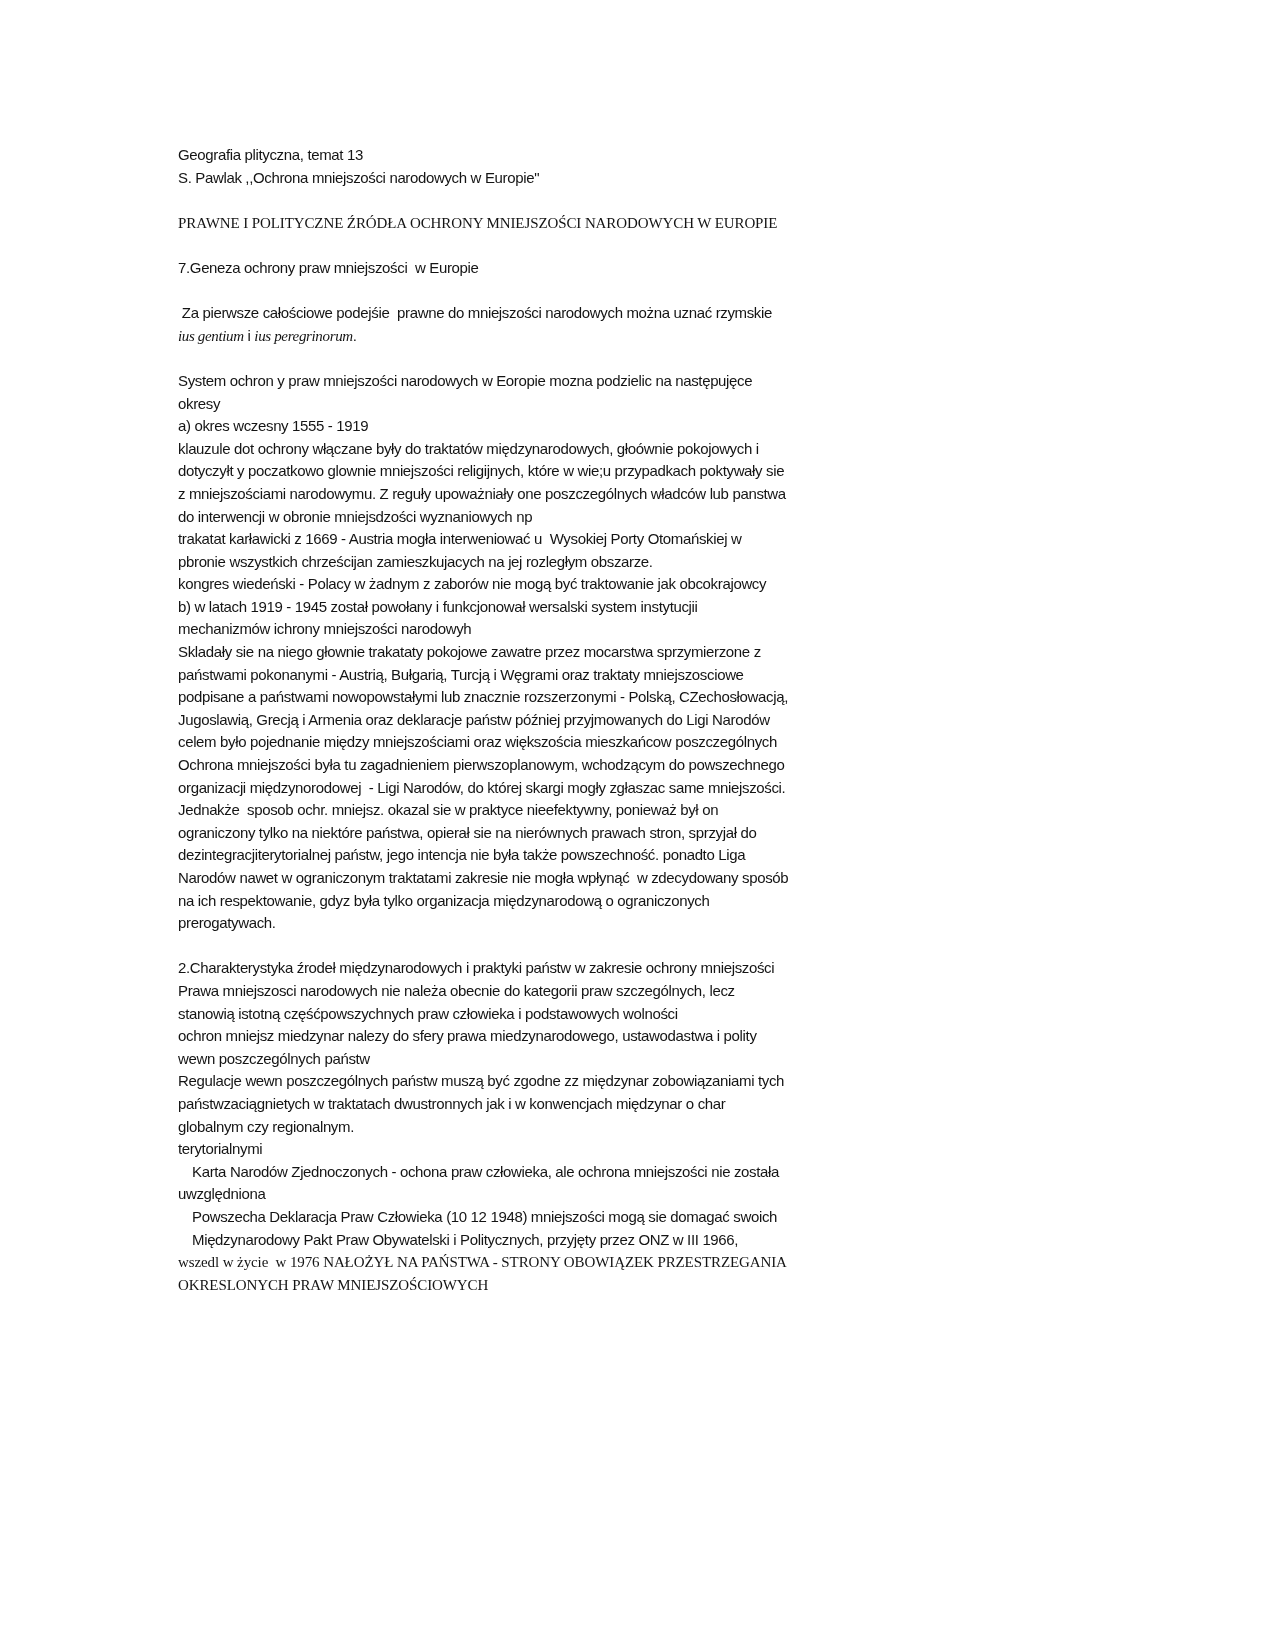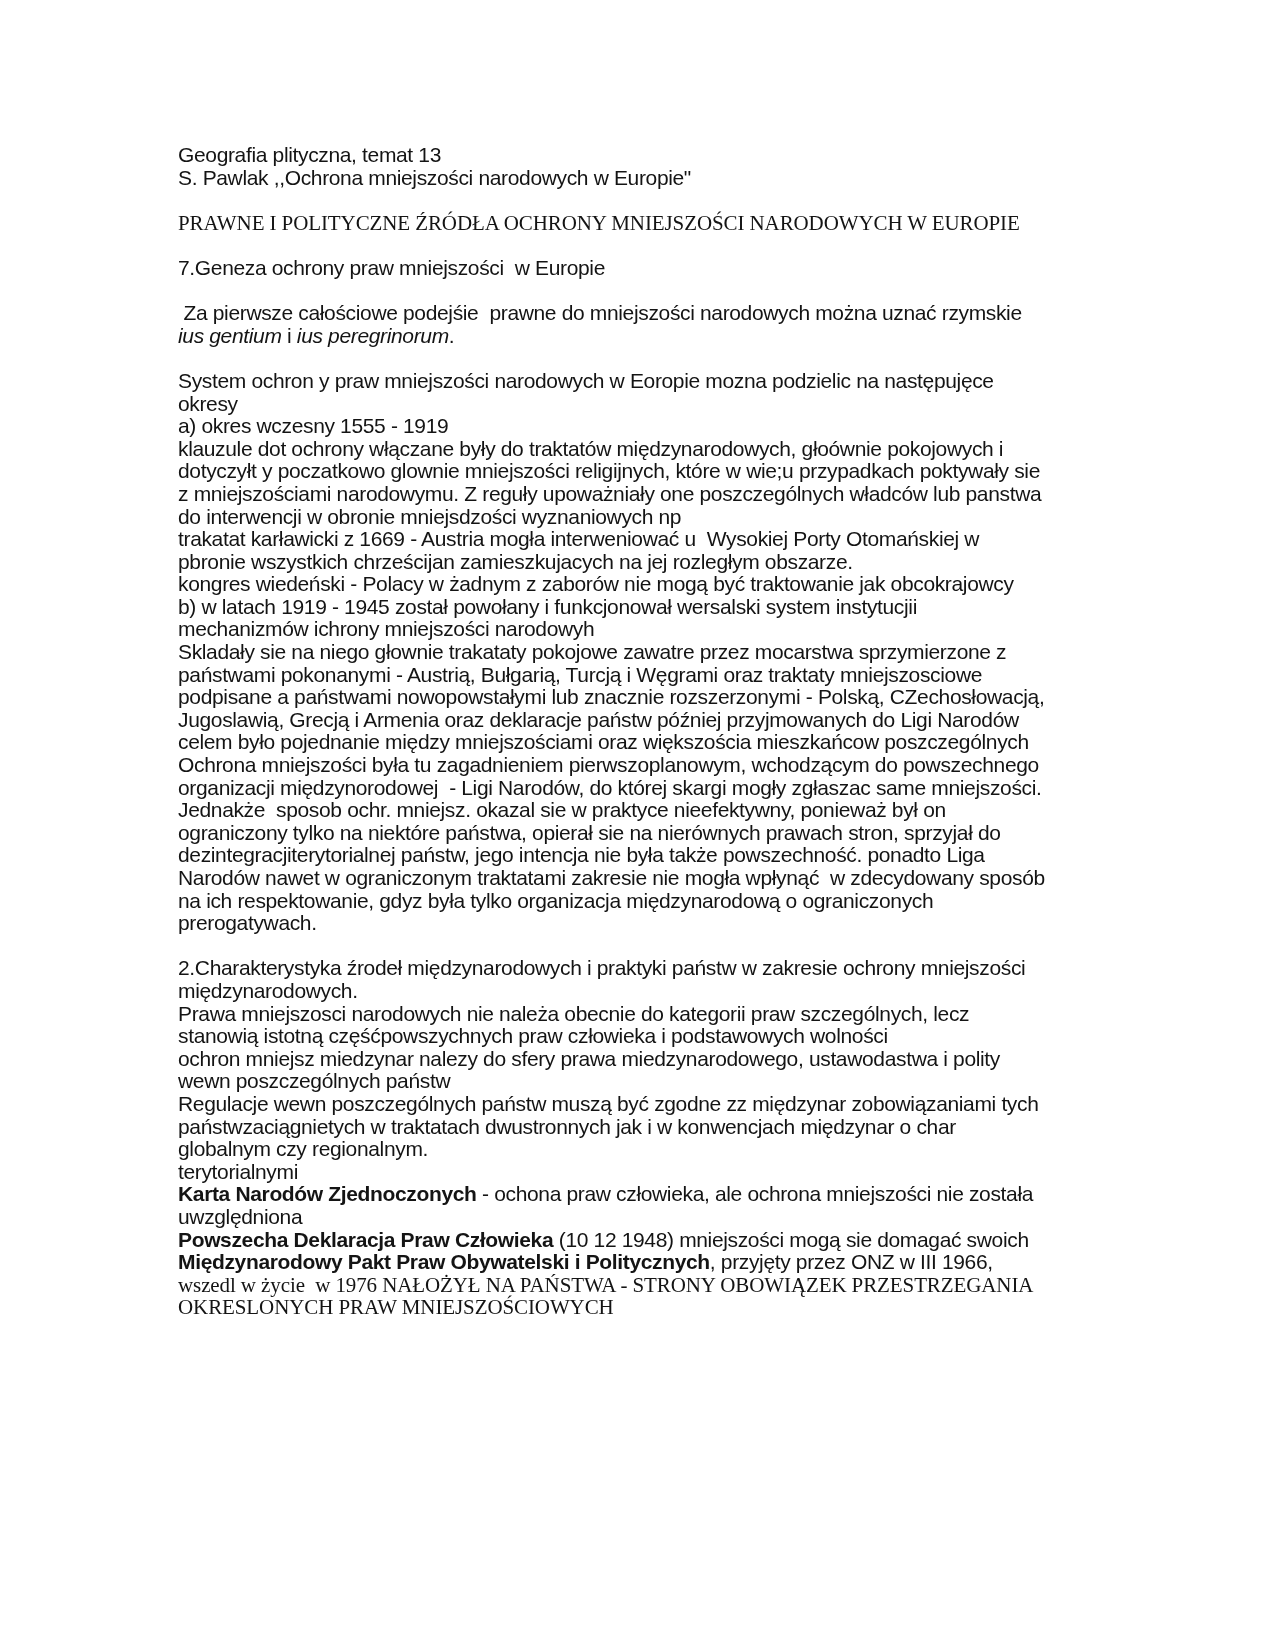--- a/index.html
+++ b/index.html
@@ -7,7 +7,7 @@
     .page {
       position: absolute; left: 178px; top: 144px; width: 860px;
       font-family: "Liberation Sans", sans-serif;
-      font-size: 21px; line-height: 22.6px; color: #141414;
+      font-size: 15px; line-height: 22.6px; color: #141414;
       letter-spacing: -0.35px;
     }
     .line { white-space: pre; display: block; height: 22.6px; }

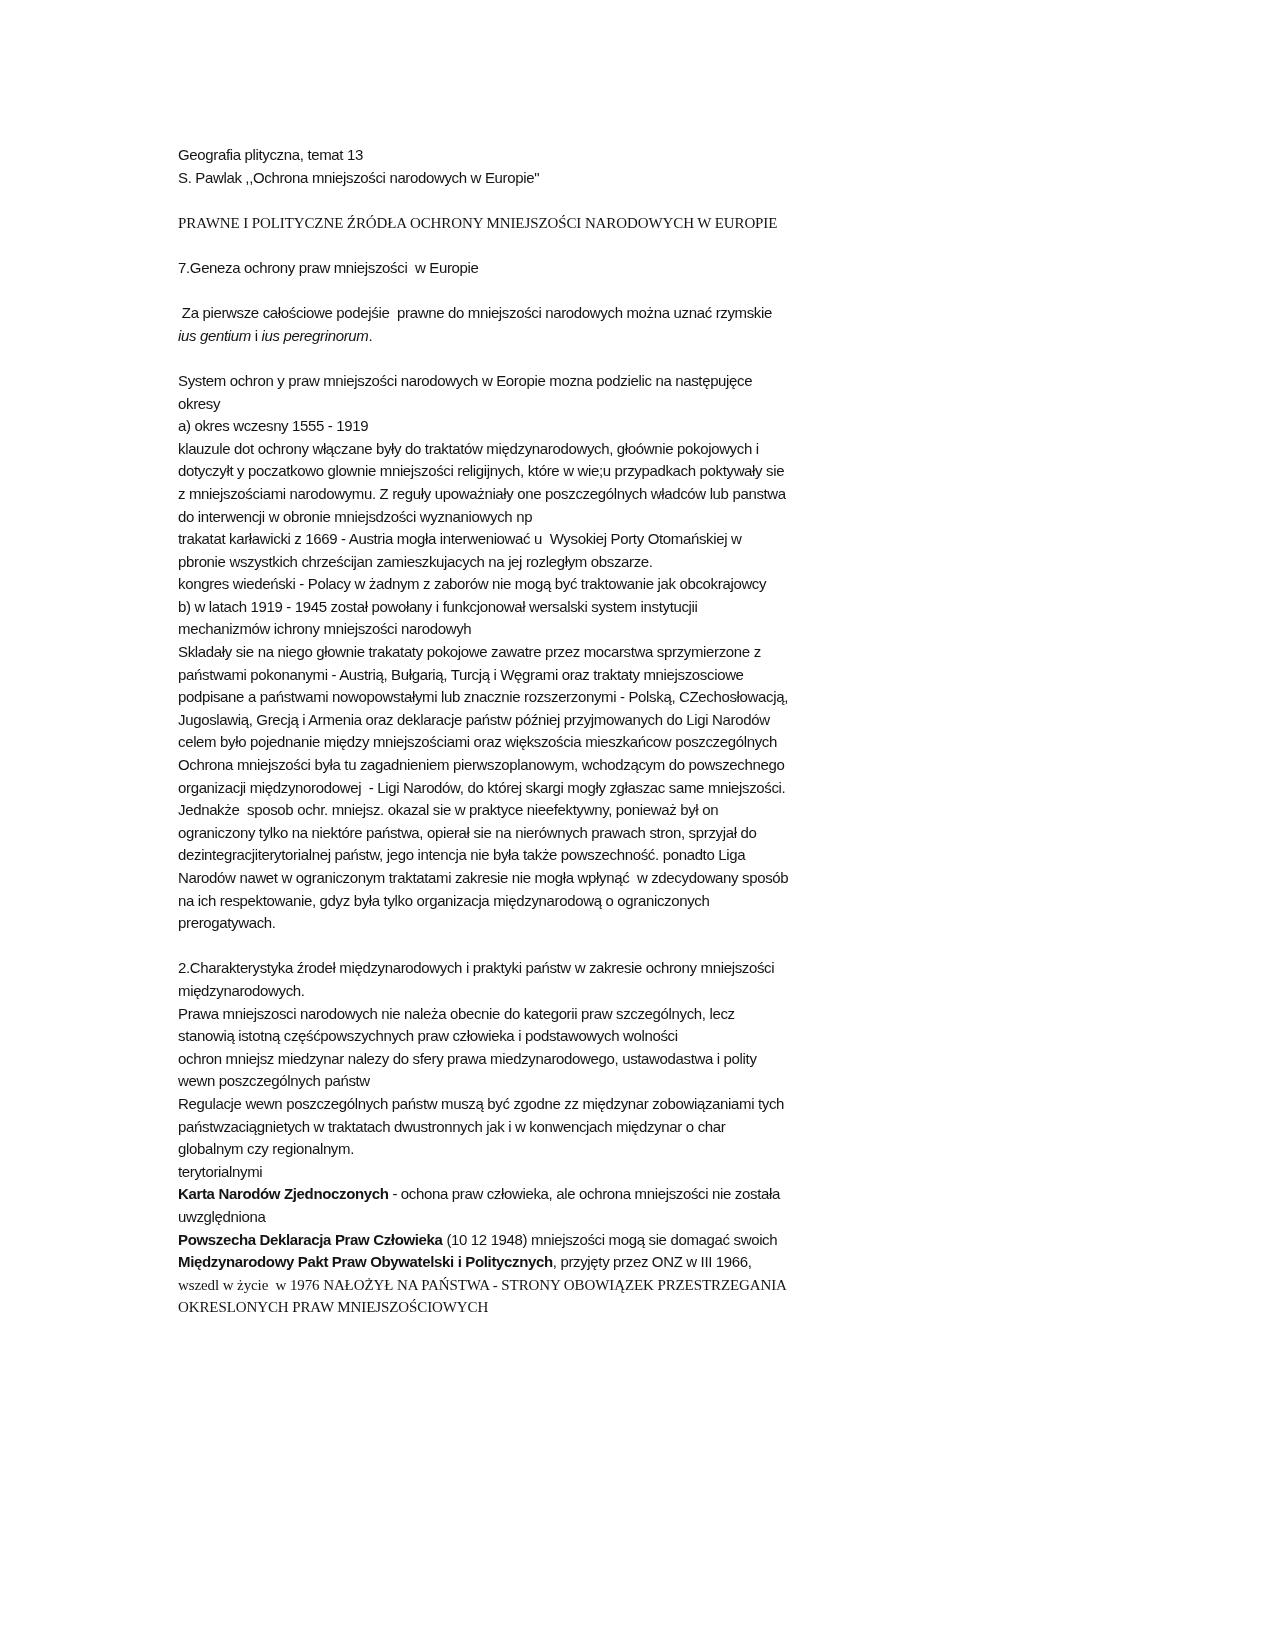--- a/index.html
+++ b/index.html
@@ -14,7 +14,7 @@
     .gap { height: 22.6px; }
     .caps { letter-spacing: -0.1px; font-family: Liberation Serif, serif; }
     b { font-weight: bold; }
-    i { font-style: italic; }
+    i { font-style: italic; font-family: Liberation Serif, serif; }
   </style>
 </head>
 <body>

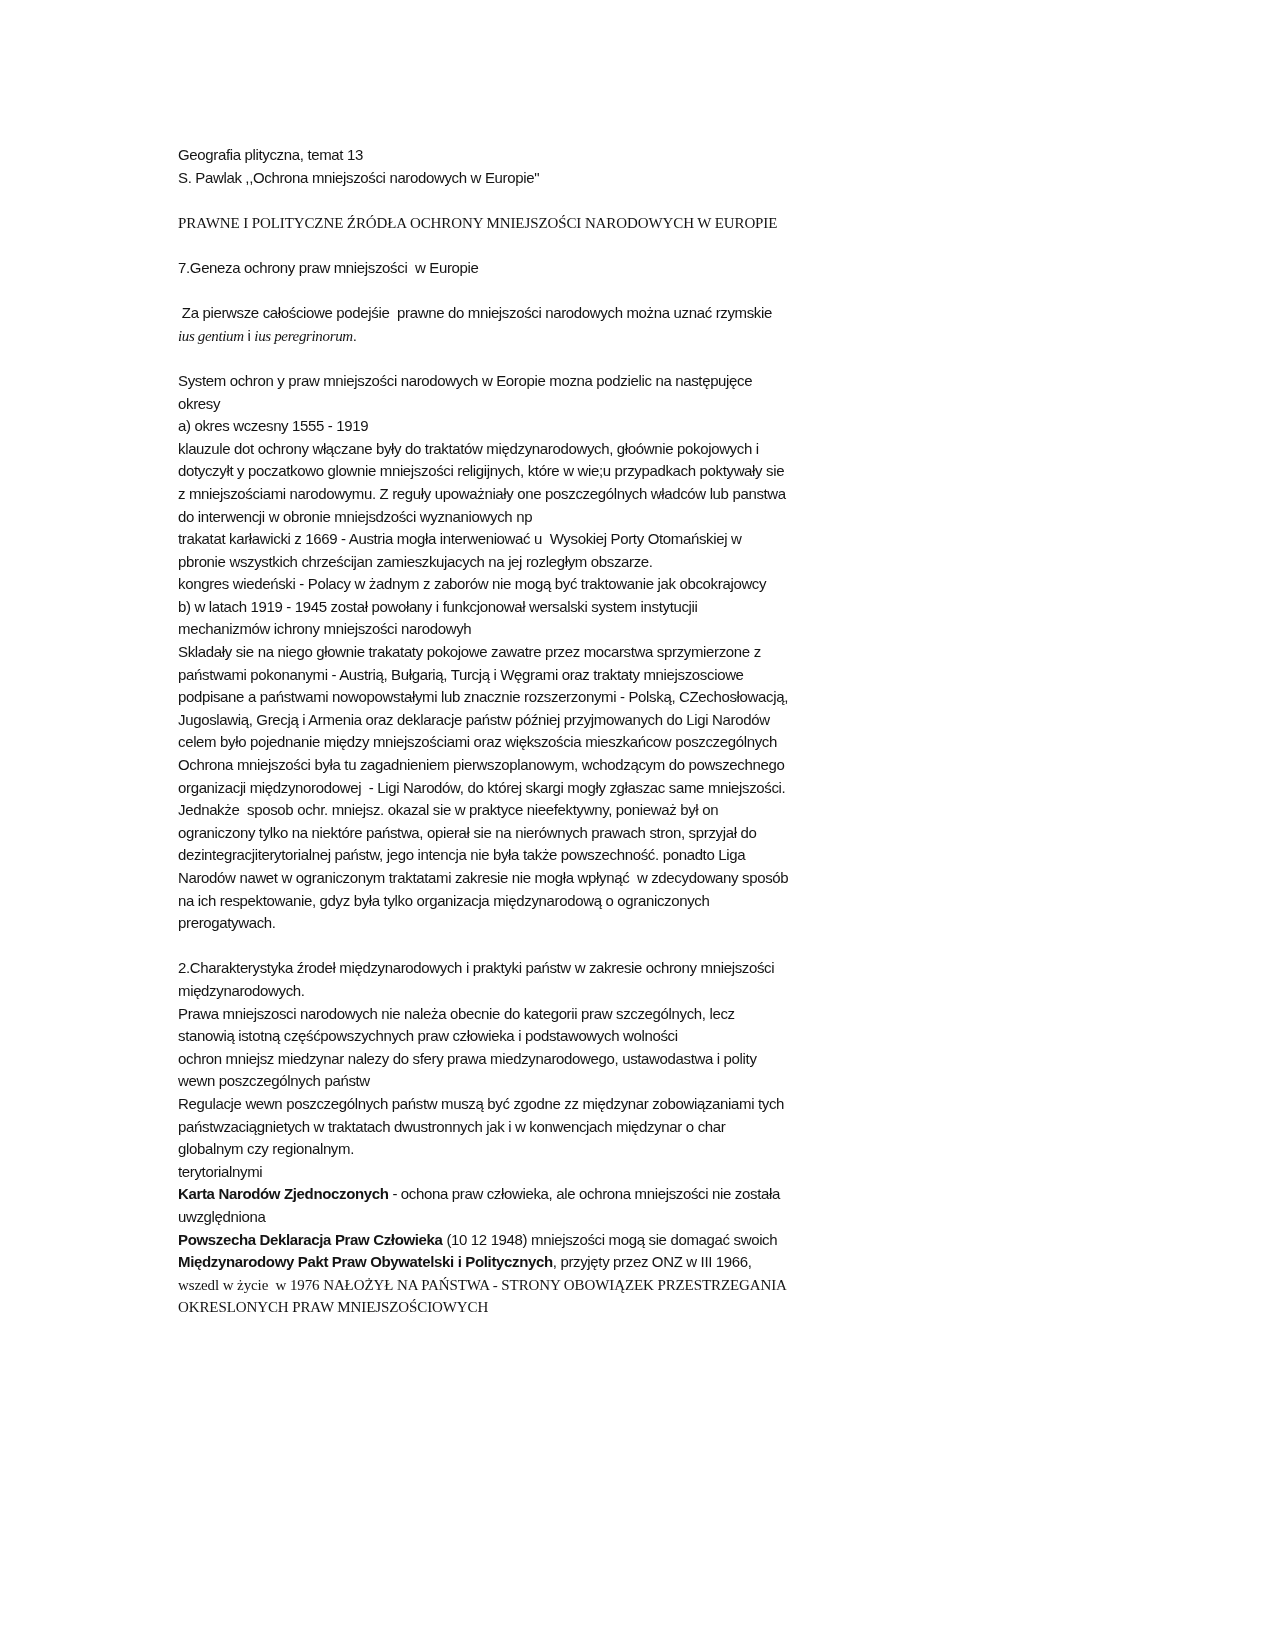--- a/index.html
+++ b/index.html
@@ -60,7 +60,6 @@
   <div class="gap"></div>
 
   <span class="line">2.Charakterystyka źrodeł międzynarodowych i praktyki państw w zakresie ochrony mniejszości</span>
-  <span class="line">międzynarodowych.</span>
   <span class="line">Prawa mniejszosci narodowych nie należa obecnie do kategorii praw szczególnych, lecz</span>
   <span class="line">stanowią istotną częśćpowszychnych praw człowieka i podstawowych wolności</span>
   <span class="line">ochron mniejsz miedzynar nalezy do sfery prawa miedzynarodowego, ustawodastwa i polity</span>

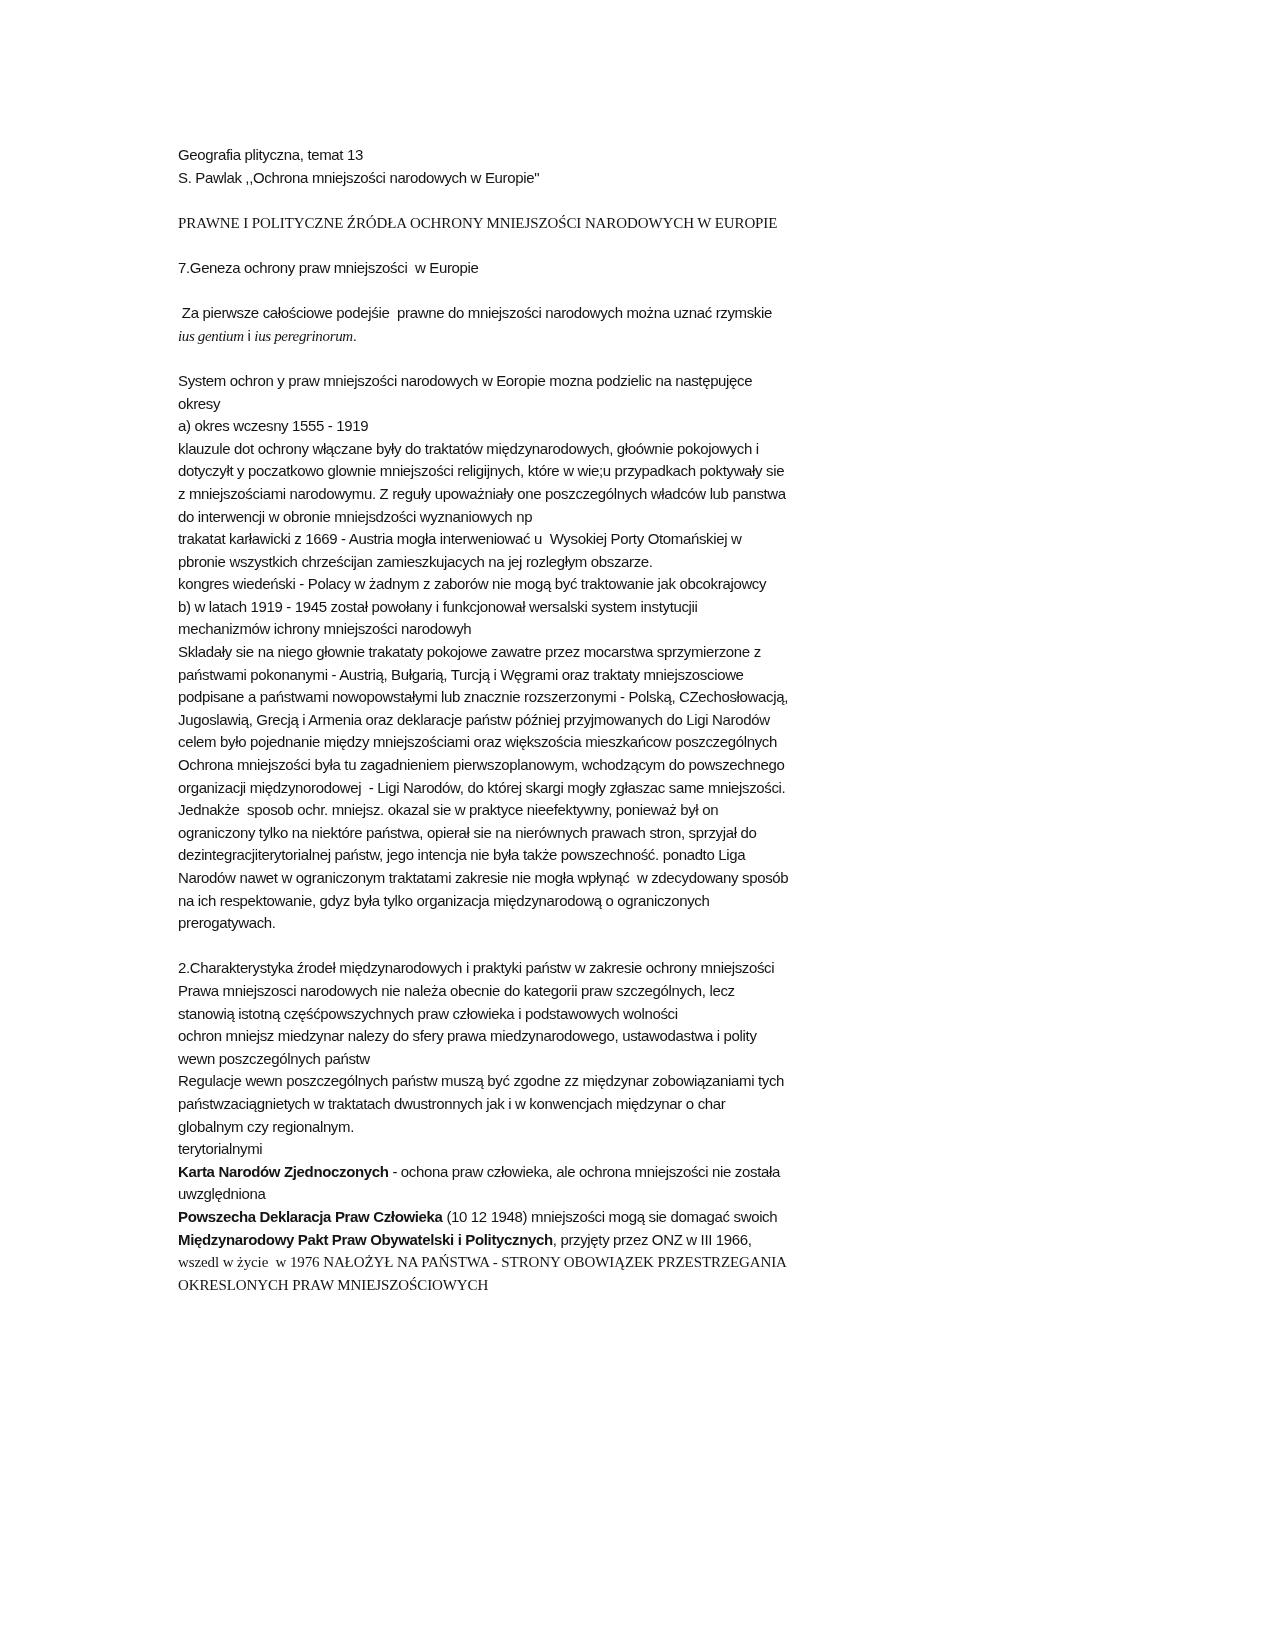--- a/index.html
+++ b/index.html
@@ -13,7 +13,7 @@
     .line { white-space: pre; display: block; height: 22.6px; }
     .gap { height: 22.6px; }
     .caps { letter-spacing: -0.1px; font-family: Liberation Serif, serif; }
-    b { font-weight: bold; }
+    b { font-weight: normal; margin-left: 14px; }
     i { font-style: italic; font-family: Liberation Serif, serif; }
   </style>
 </head>

